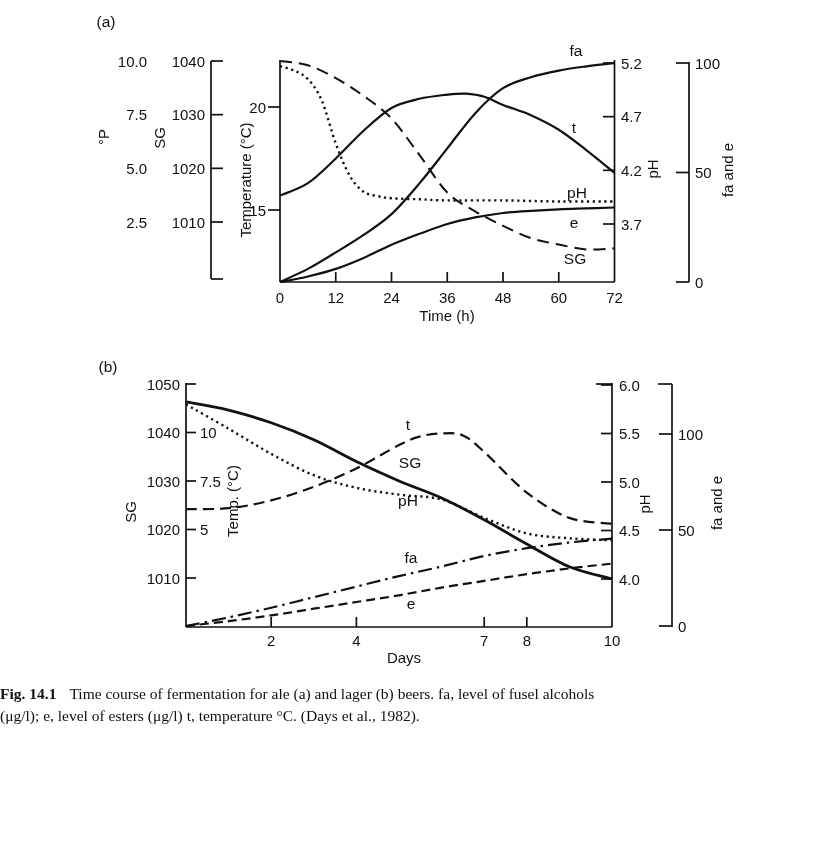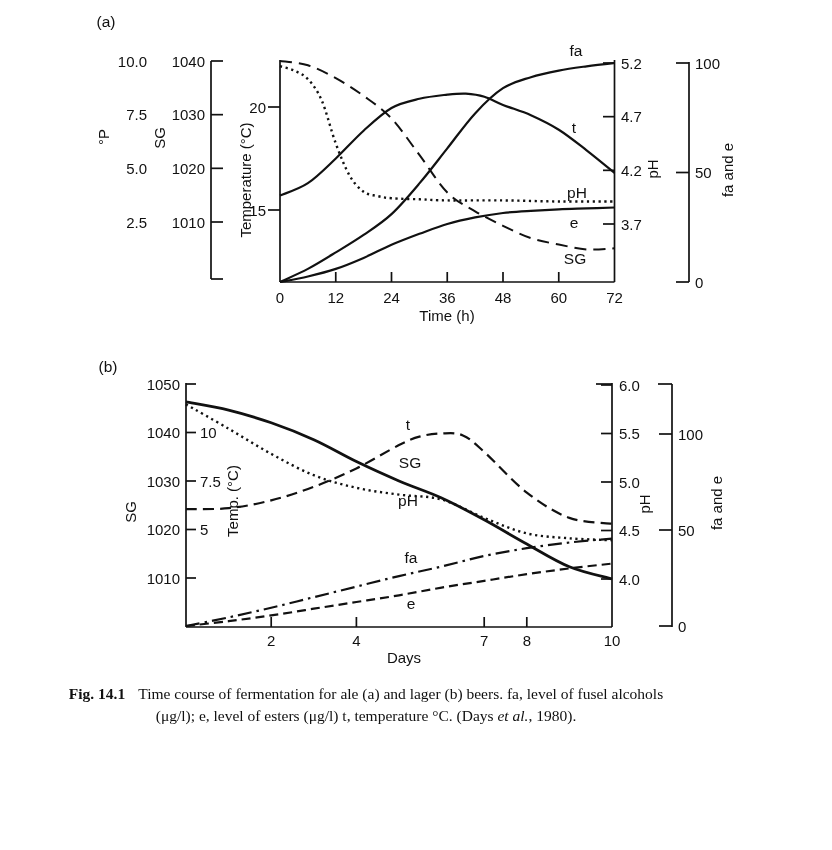--- a/index.html
+++ b/index.html
@@ -7,7 +7,7 @@
         font-family:"Liberation Sans", sans-serif;color:#111;}
   #figsvg{display:block;}
   #figsvg text{fill:#111;}
-  .caption{width:732px;text-align:center;font-family:"Liberation Serif", serif;
+  .caption{width:732px;text-align:left;font-family:"Liberation Serif", serif;
            font-size:15.5px;line-height:22px;color:#101010;margin-top:5px;}
   .cap-fig{font-weight:bold;padding-right:13px;}
   .cap-it{font-style:italic;margin-top:24px;}

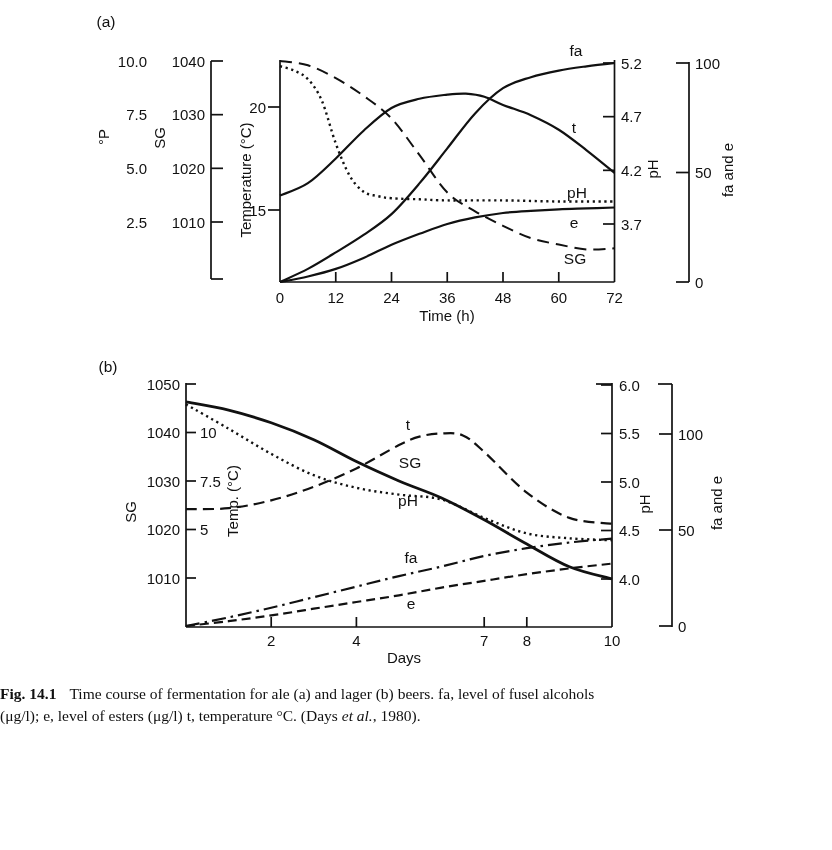--- a/index.html
+++ b/index.html
@@ -10,7 +10,7 @@
   .caption{width:732px;text-align:left;font-family:"Liberation Serif", serif;
            font-size:15.5px;line-height:22px;color:#101010;margin-top:5px;}
   .cap-fig{font-weight:bold;padding-right:13px;}
-  .cap-it{font-style:italic;margin-top:24px;}
+  .cap-it{margin-top:24px;}
 </style>
 </head>
 <body>

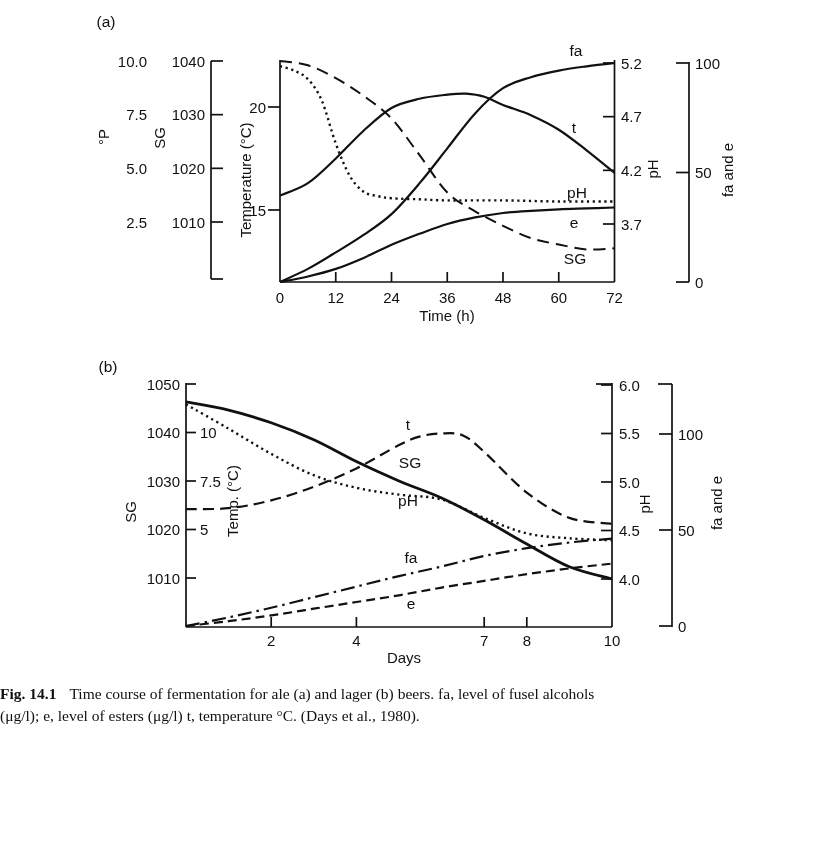--- a/index.html
+++ b/index.html
@@ -150,7 +150,7 @@
 
   <div class="caption">
     <div><span class="cap-fig">Fig. 14.1</span><span>Time course of fermentation for ale (a) and lager (b) beers. fa, level of fusel alcohols</span></div>
-    <div><span>(μg/l); e, level of esters (μg/l) t, temperature °C. (Days </span><span class="cap-it">et al.</span><span>, 1980).</span></div>
+    <div><span>(μg/l); e, level of esters (μg/l) t, temperature °C. (Days </span><span class="cap-it">et al.</span><span>, 1982).</span></div>
   </div>
 </div>
 

